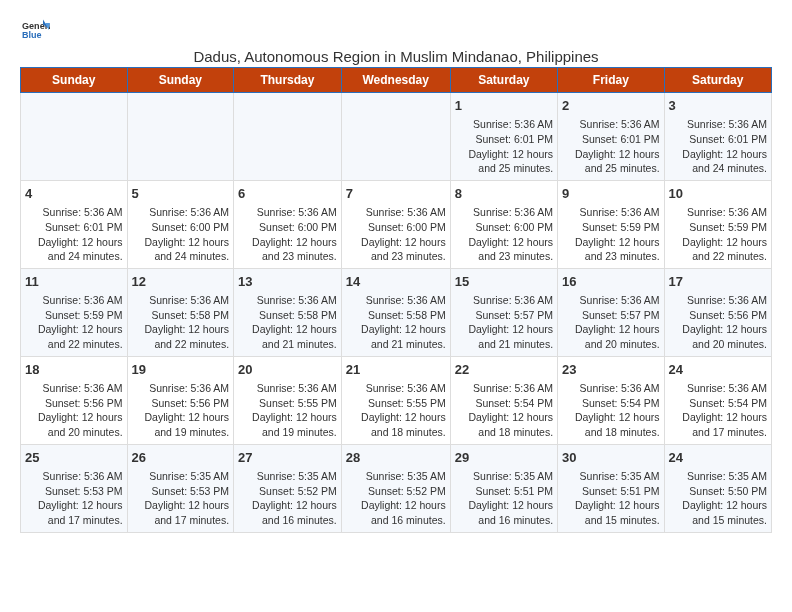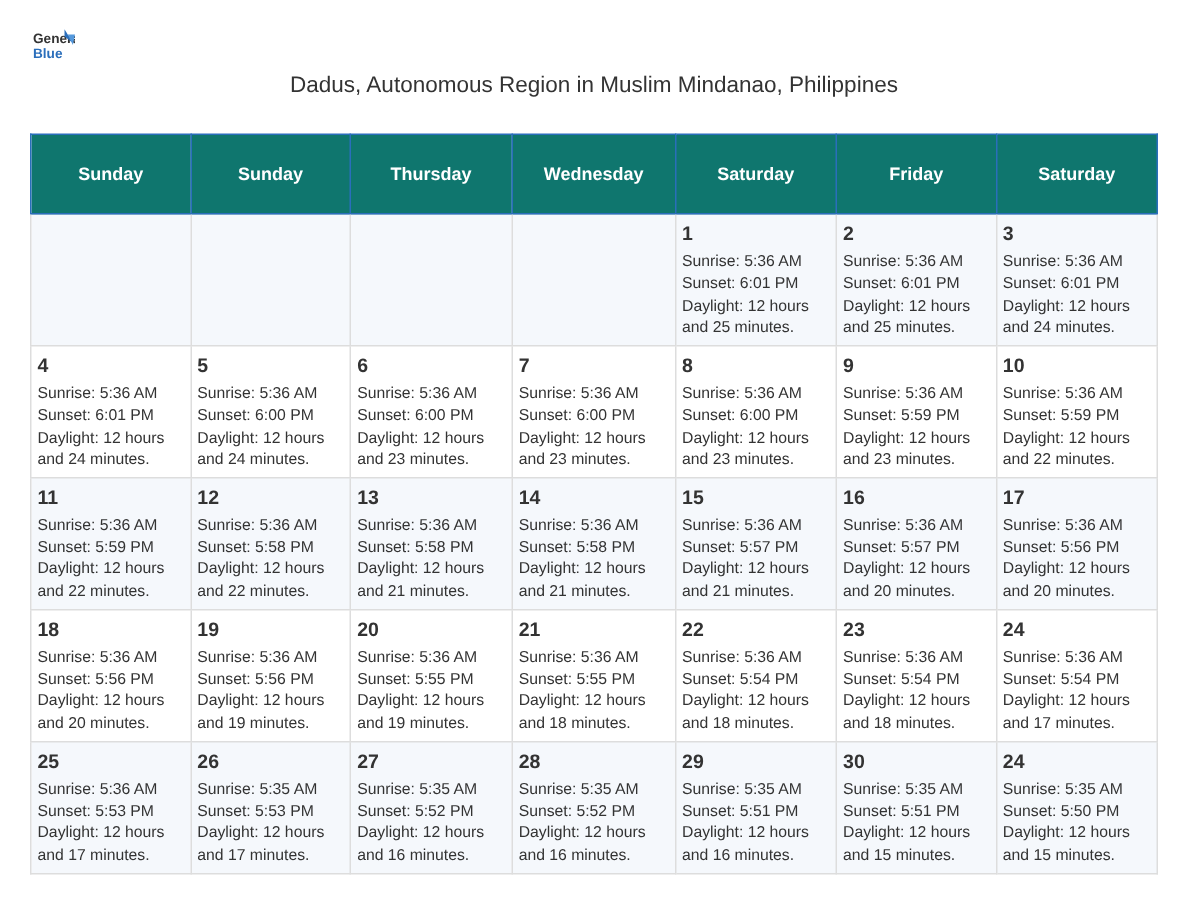--- a/index.html
+++ b/index.html
@@ -36,7 +36,7 @@
       text-align: center;
       font-size: 15px;
       color: #333;
-      margin-bottom: 24px;
+      margin-bottom: 2px;
       font-weight: normal;
     }
     table {

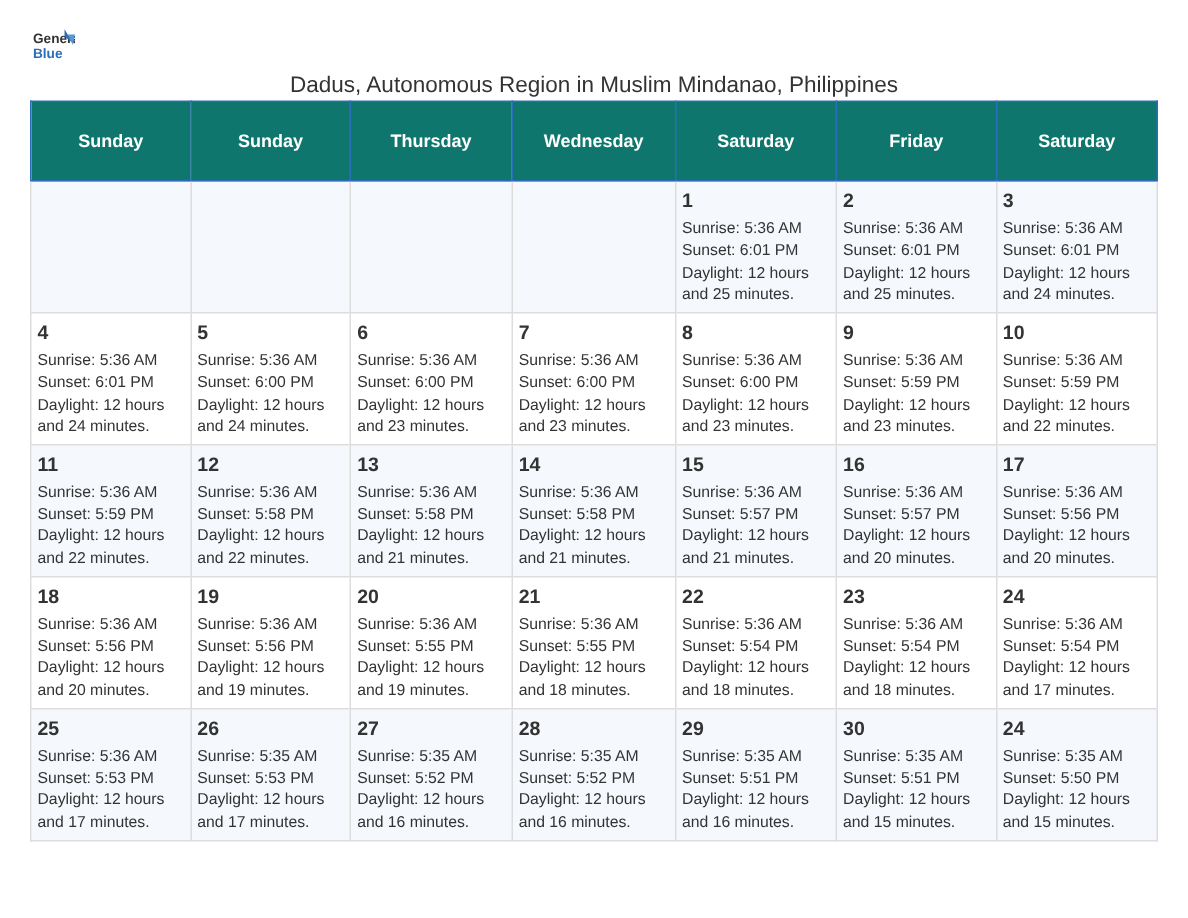--- a/index.html
+++ b/index.html
@@ -45,10 +45,10 @@
       font-size: 11px;
     }
     thead th {
-      background-color: #0f766e;
+      background-color: #c2410c;
       color: #fff;
       text-align: center;
-      padding: 19px 3px;
+      padding: 5px 3px;
       font-size: 12px;
       font-weight: bold;
       border: 1px solid #2a6ebb;

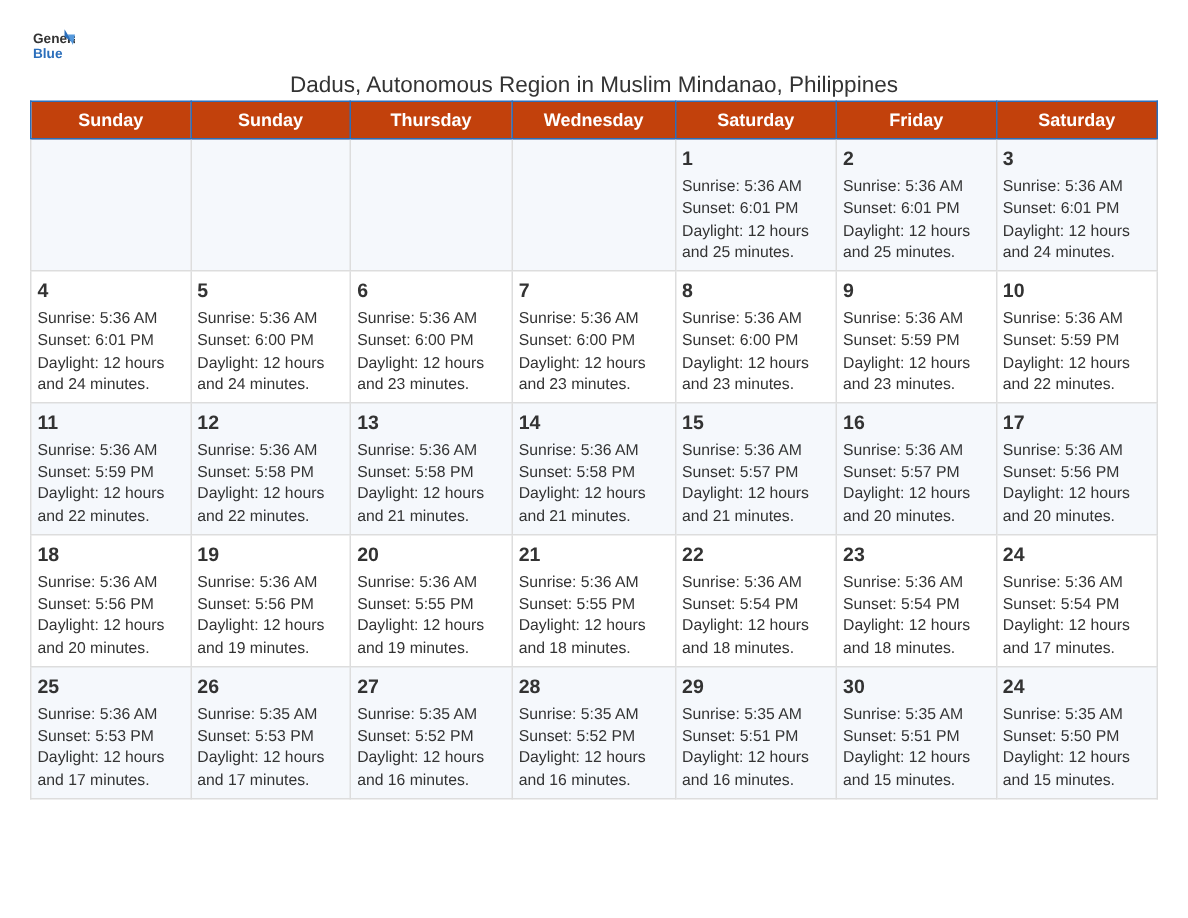--- a/index.html
+++ b/index.html
@@ -78,6 +78,7 @@
     .day-info {
       font-size: 10.5px;
       color: #333;
+      text-align: right;
     }
   </style>
 </head>

